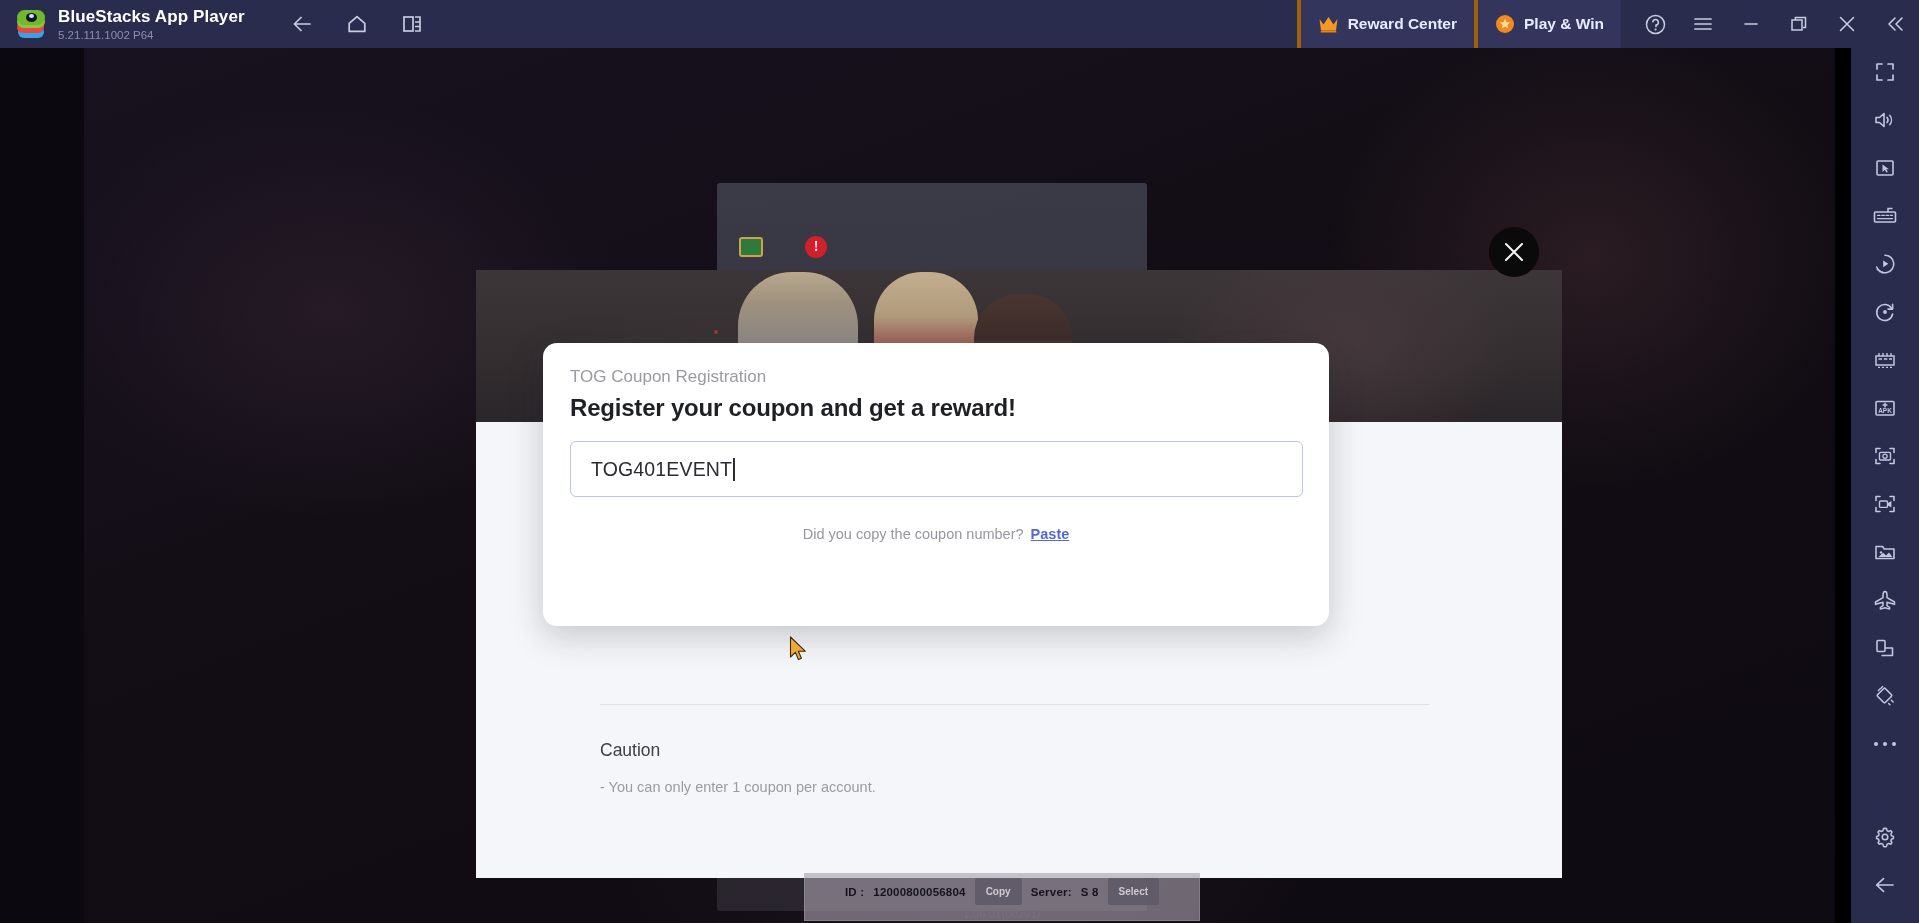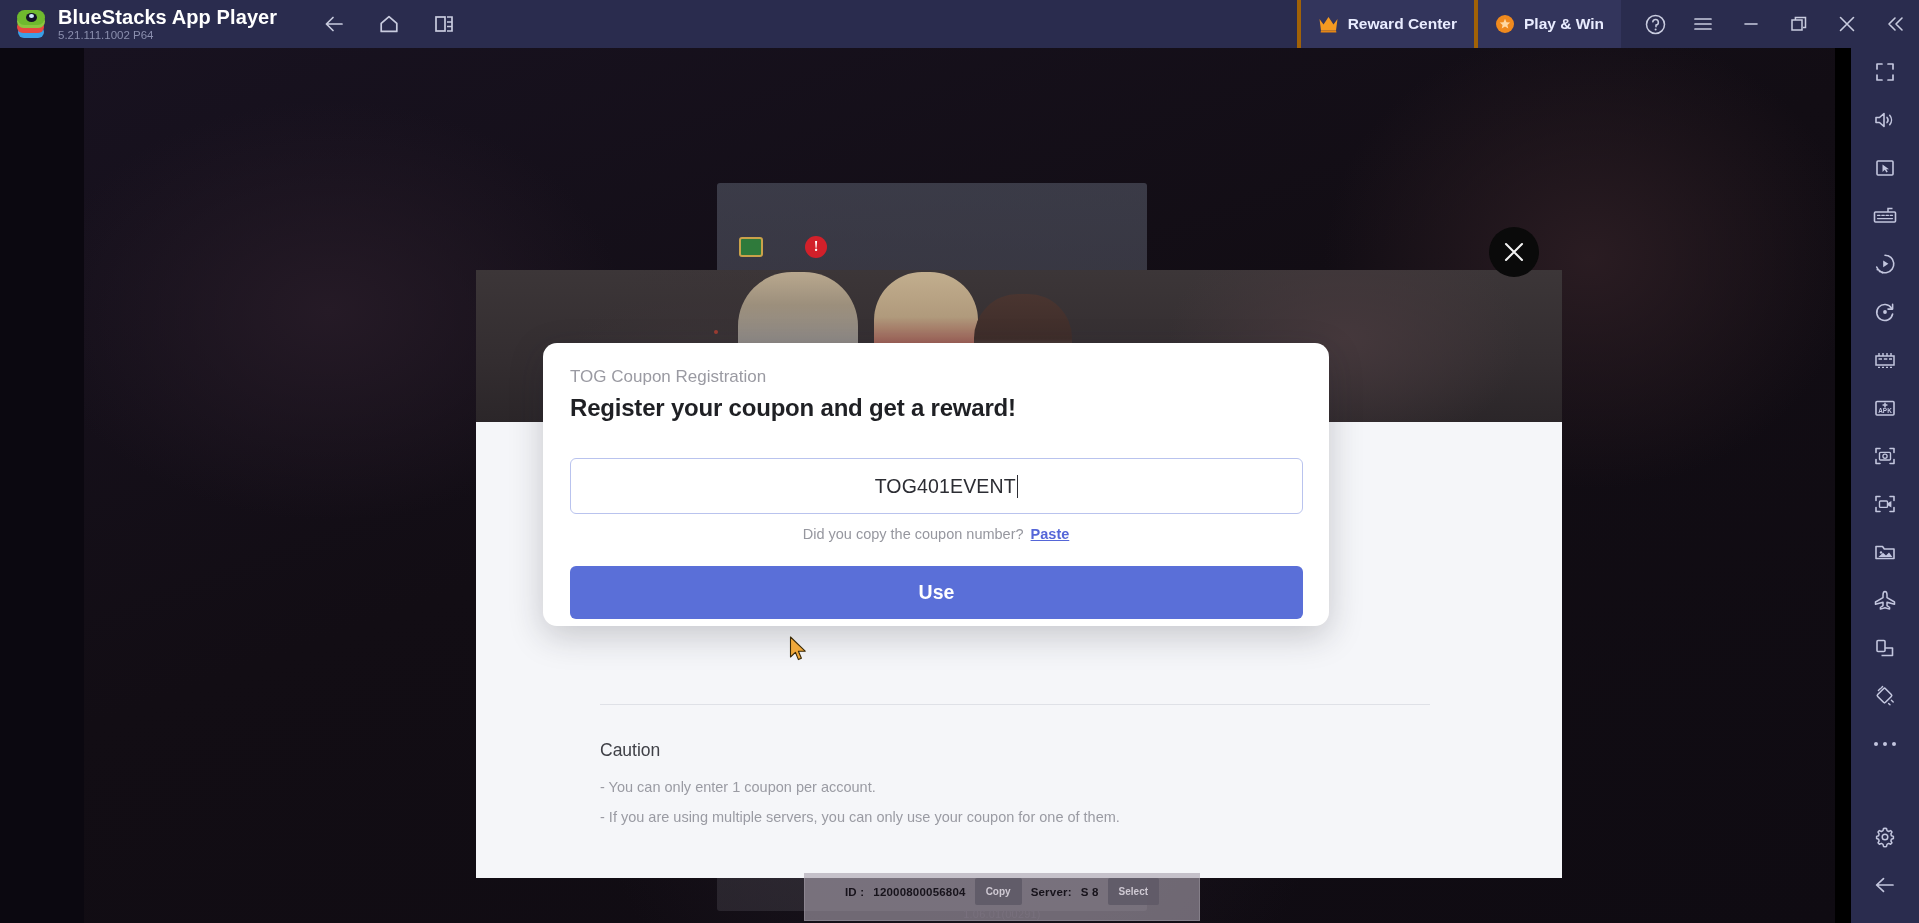--- a/index.html
+++ b/index.html
@@ -34,7 +34,7 @@
                    border-radius: 50%; z-index:4; }
 
   .bs-titles { margin-left: 12px; display: flex; flex-direction: column; justify-content: center; }
-  .bs-name { color: #ffffff; font-size: 20px; font-weight: bold; letter-spacing: .1px;
+  .bs-name { color: #ffffff; font-size: 17px; font-weight: bold; letter-spacing: .1px;
              line-height: 20px; }
   .bs-ver  { color: #8b8fae; font-size: 11.5px; line-height: 14px; margin-top: 1px; }
 

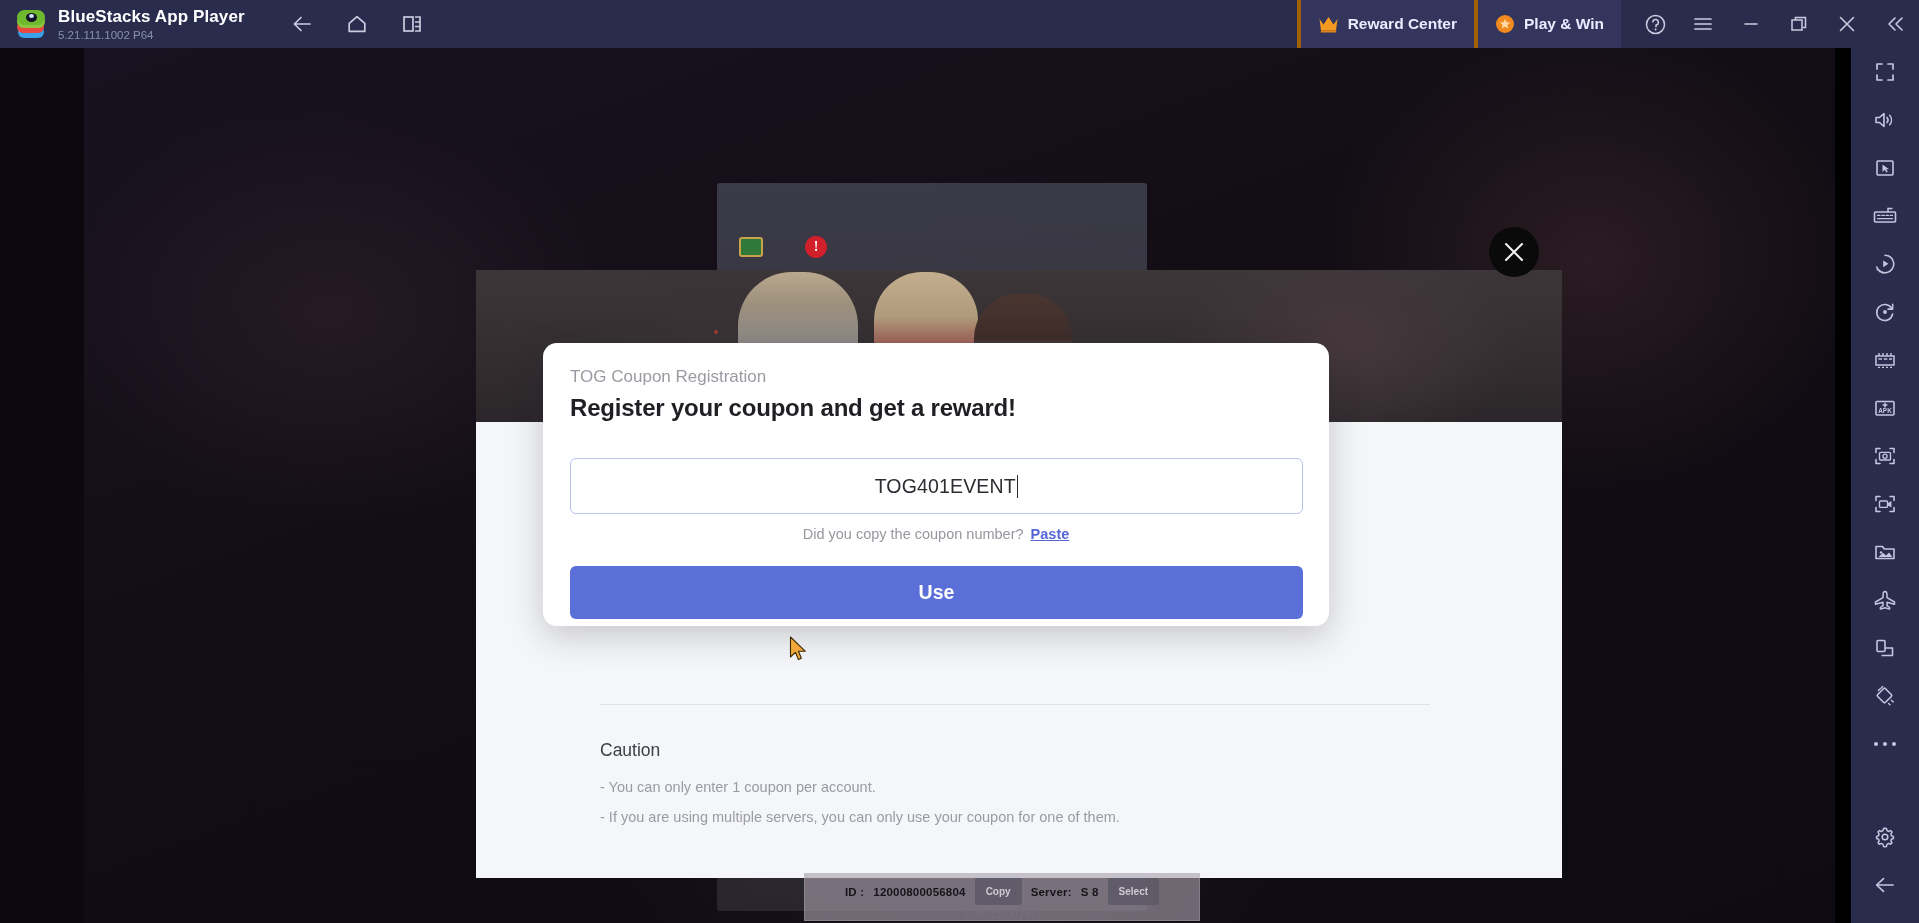--- a/index.html
+++ b/index.html
@@ -167,9 +167,9 @@
   .m-title  { position:absolute; left: 27px; top: 51px; color: #1f2024;
               font-size: 24px; font-weight: bold; letter-spacing: -.2px; }
   .m-input {
-    position: absolute; left: 27px; top: 115px; width: 733px; height: 56px;
+    position: absolute; left: 27px; top: 98px; width: 733px; height: 56px;
     border: 1.6px solid #b9c3ee; border-radius: 6px; background: #fff;
-    display: flex; align-items: center; padding-left: 20px; justify-content: center;
+    display: flex; align-items: center; padding-left: 20px;
   }
   .m-input-val { color: #2c2d33; font-size: 19.5px; letter-spacing: .15px; }
   .caret { display:inline-block; width: 1.6px; height: 23px; background: #2c2d33;

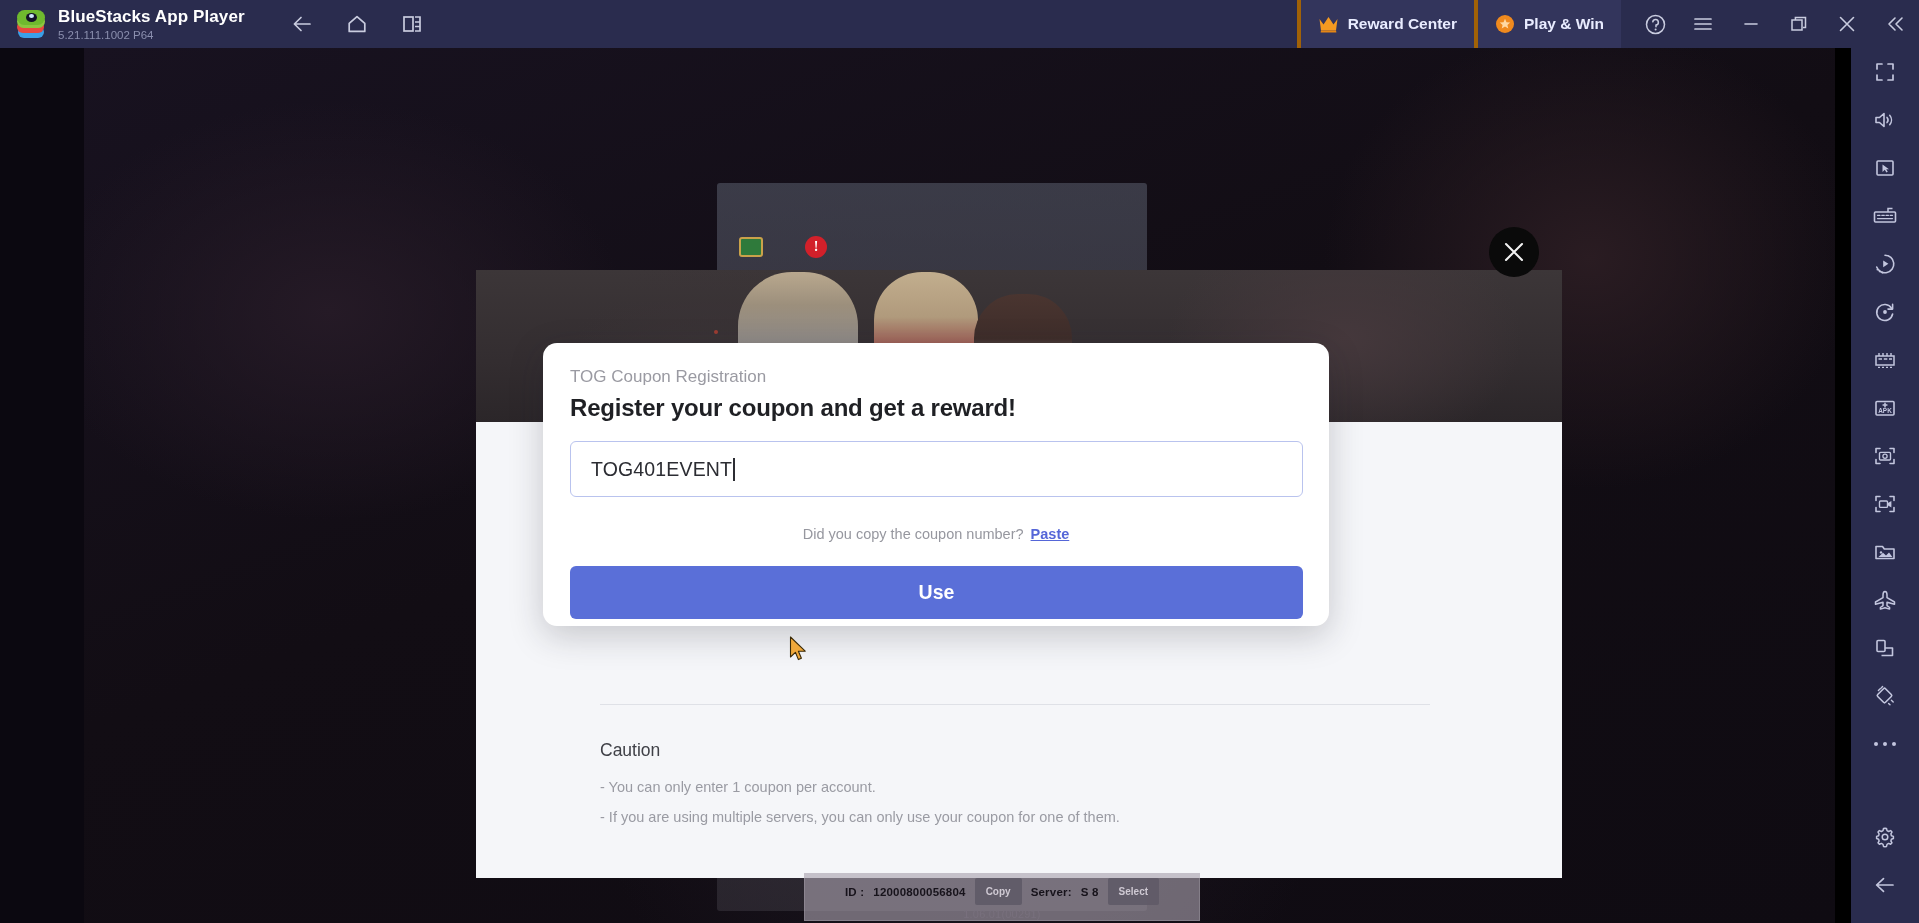--- a/index.html
+++ b/index.html
@@ -284,7 +284,6 @@
     <span class="m-hint-a">Paste</span>
   </div>
 
-  <button class="m-use">Use</button>
 </div>
 
 <div class="m-close">

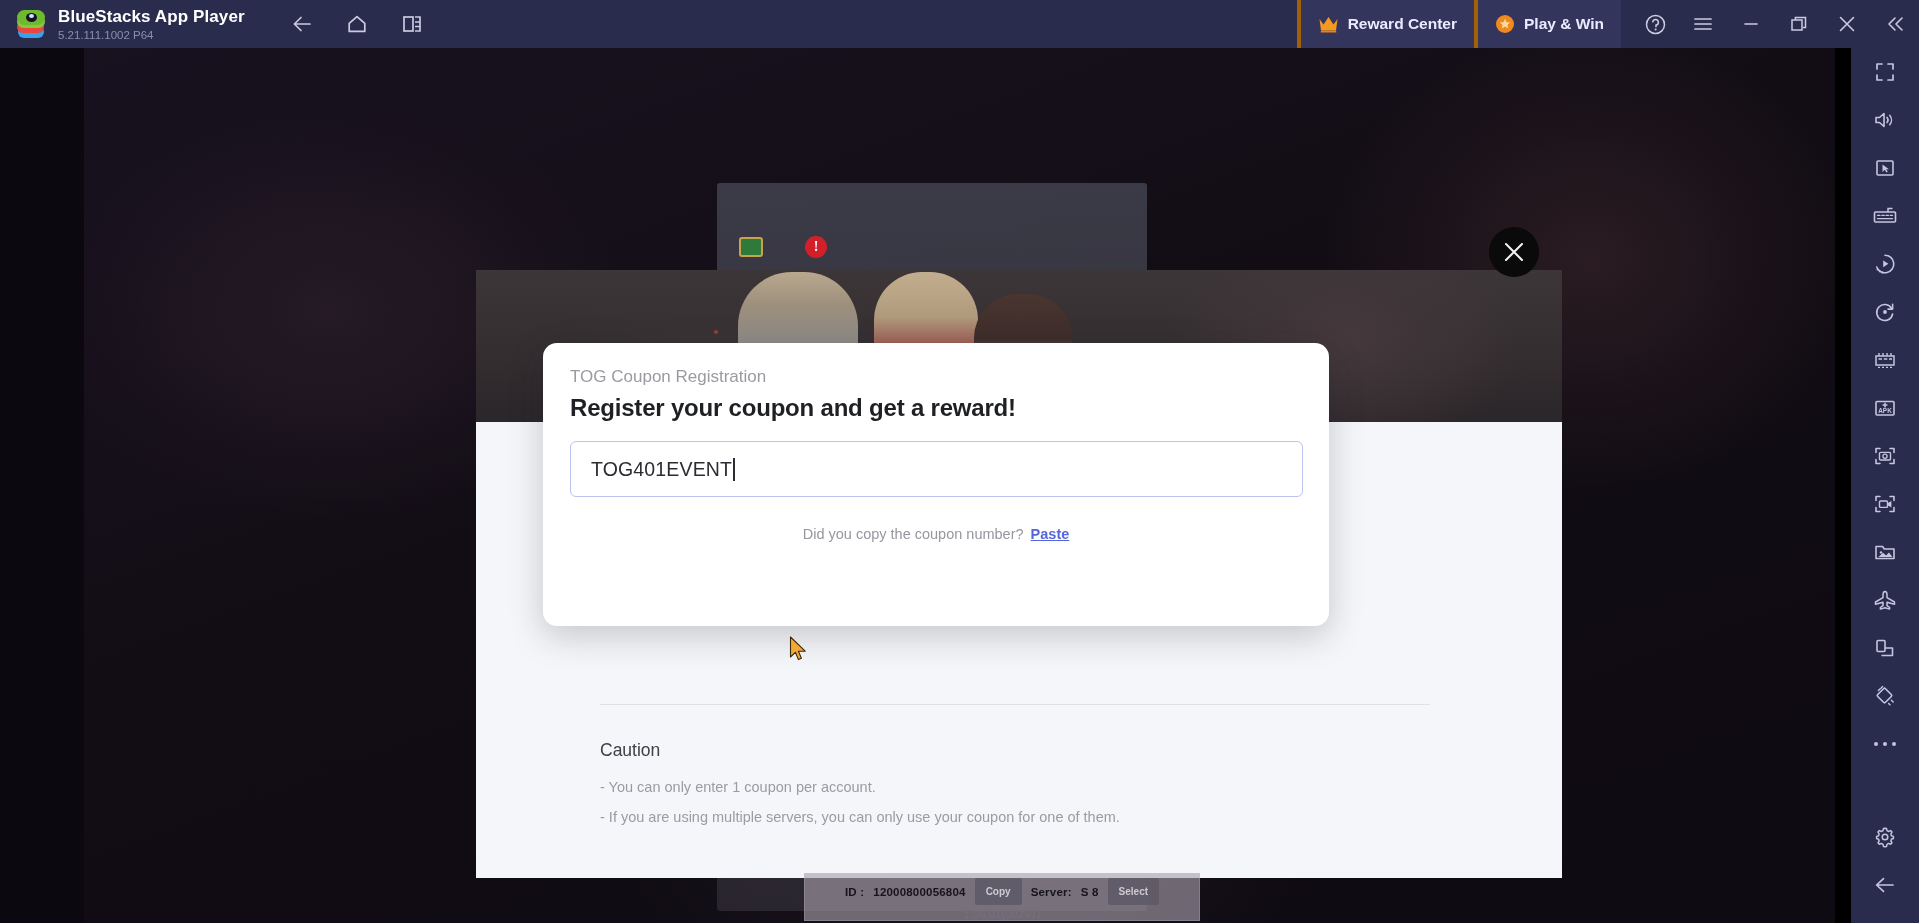--- a/index.html
+++ b/index.html
@@ -253,7 +253,6 @@
       <div class="wv-divider"></div>
       <div class="caution-h">Caution</div>
       <div class="caution-l cl0">- You can only enter 1 coupon per account.</div>
-      <div class="caution-l cl1">- If you are using multiple servers, you can only use your coupon for one of them.</div>
     </div>
   </div>
 

